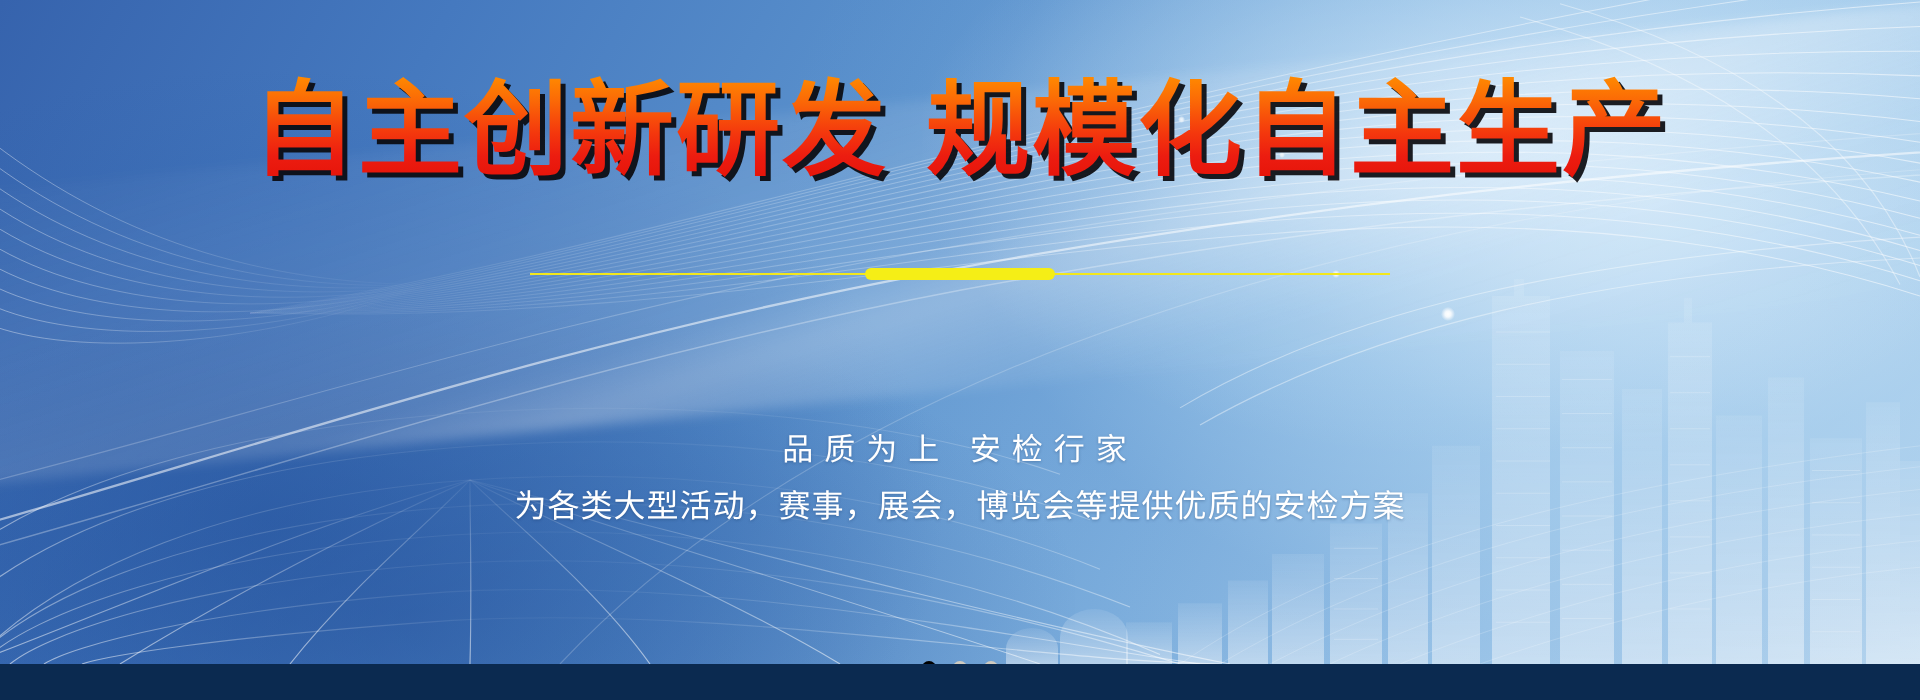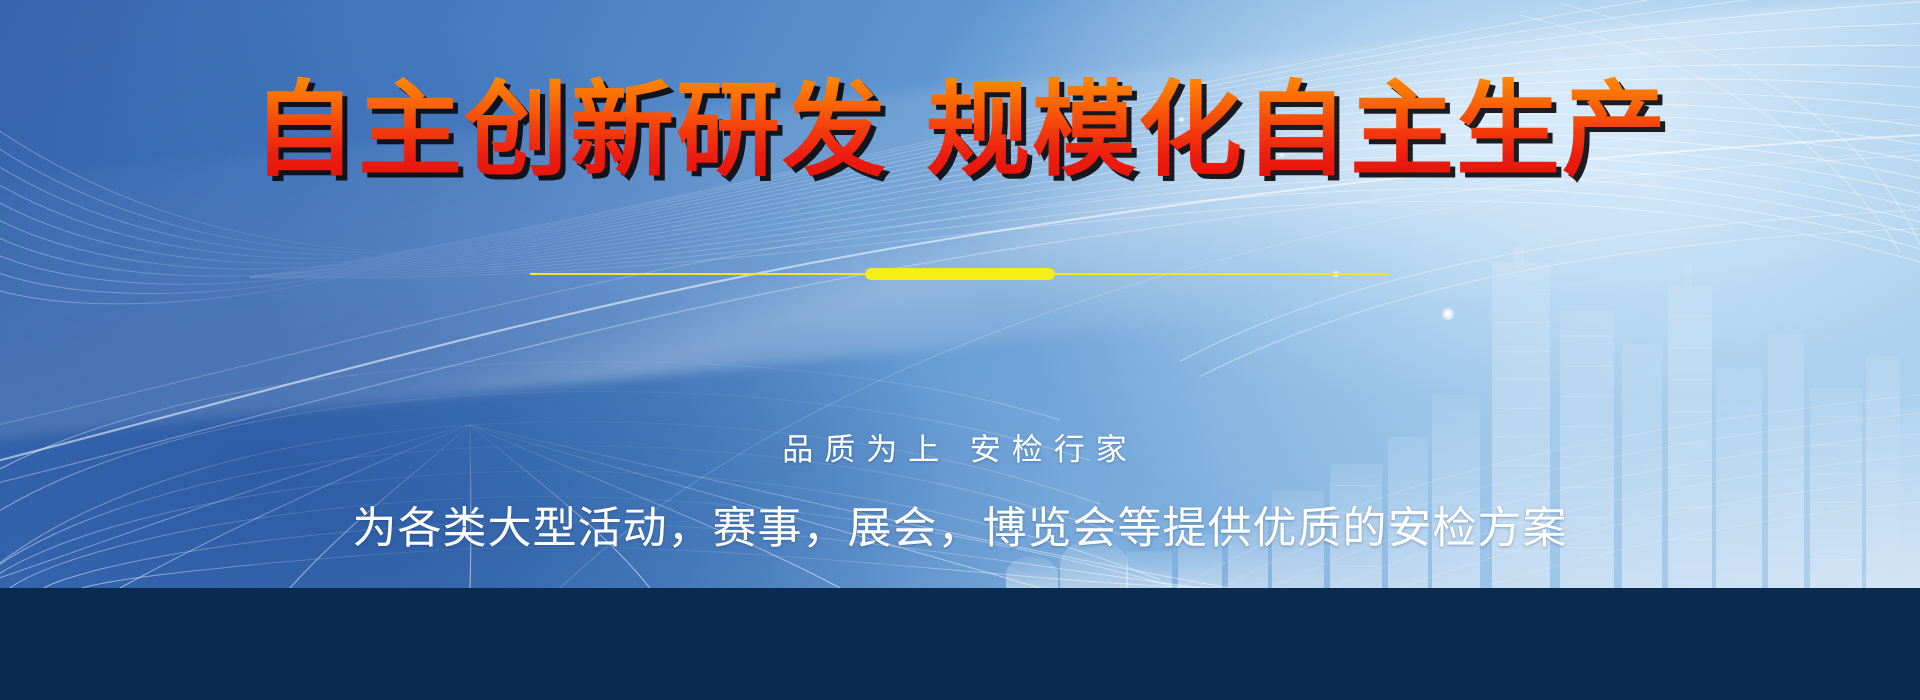--- a/index.html
+++ b/index.html
@@ -9,7 +9,7 @@
   .banner{
     position:relative;
     width:1920px;
-    height:588px;
+    height:664px;
     overflow:hidden;
     font-family:"Liberation Sans","DejaVu Sans",sans-serif;
     

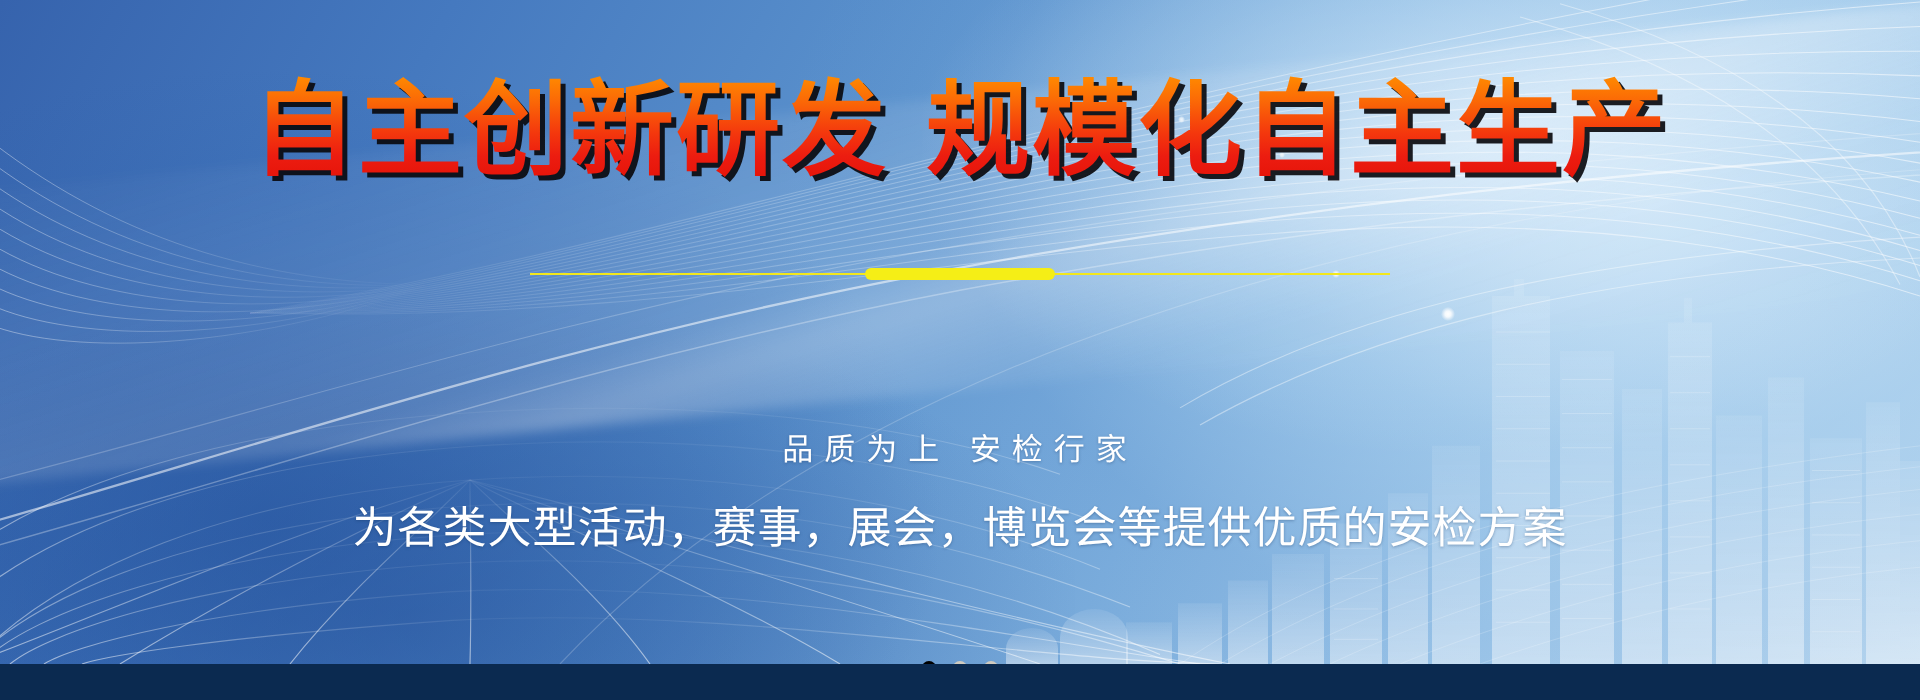--- a/index.html
+++ b/index.html
@@ -131,7 +131,7 @@
     left:0;right:0;
     text-align:center;
     color:#ffffff;
-    font-size:44px;
+    font-size:32px;
     font-weight:400;
     letter-spacing:1px;
     white-space:nowrap;

